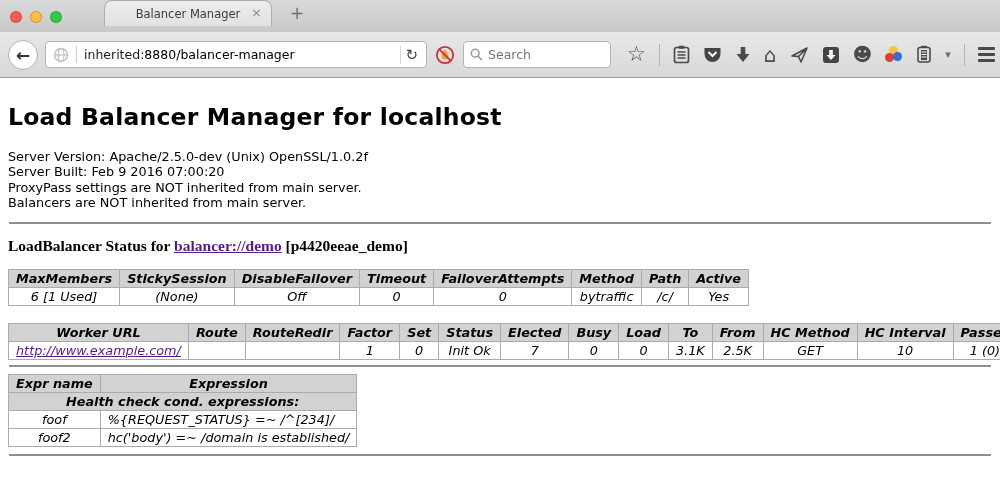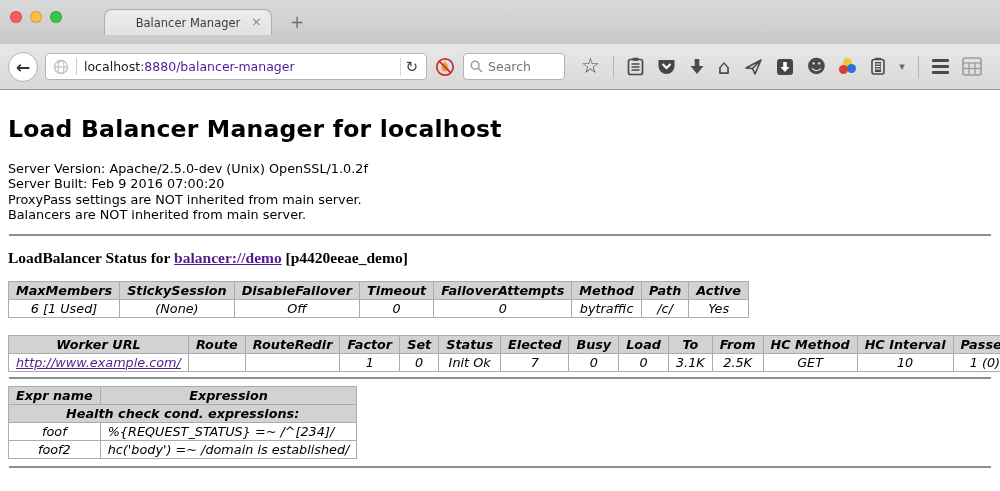--- a/index.html
+++ b/index.html
@@ -8,8 +8,8 @@
 
   
   .titlebar{
-    height:44px; background:linear-gradient(#d9d9d9,#c9c9c9);
-    display:flex; align-items:center; position:relative;
+    height:32px; background:linear-gradient(#d9d9d9,#c9c9c9);
+    display:flex; align-items:flex-start; position:relative;
   }
   .traffic{ position:absolute; top:11px; left:10px; display:flex; gap:8px; }
   .light{ width:12px; height:12px; border-radius:50%; border:1px solid rgba(0,0,0,.18); }

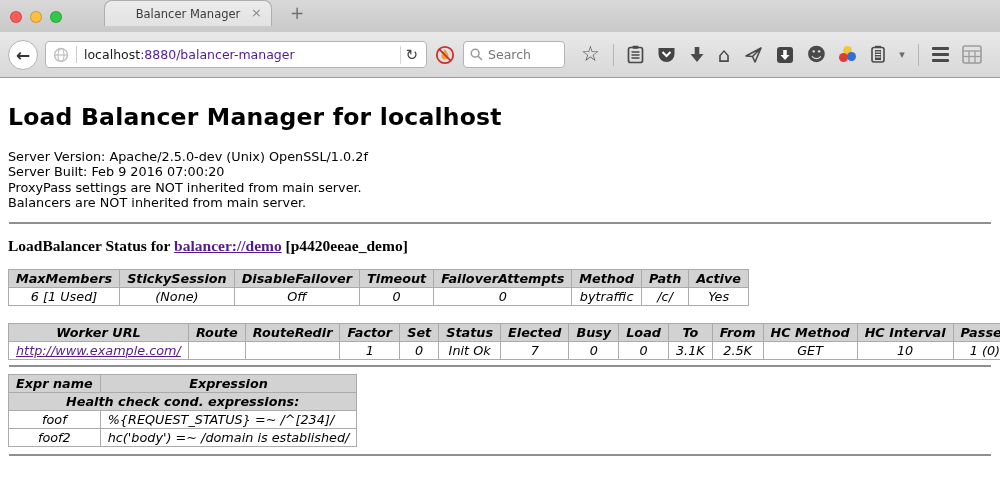--- a/index.html
+++ b/index.html
@@ -118,7 +118,7 @@
         </svg>
     </span>
     <span class="url-sep"></span>
-    <span class="urltext"><span class="url-domain">localhost</span><span class="url-path">:8880/balancer-manager</span></span>
+    <span class="urltext"><span class="url-domain">inherited</span><span class="url-path">:8880/balancer-manager</span></span>
     <span class="reload">↻</span>
   </div>
 

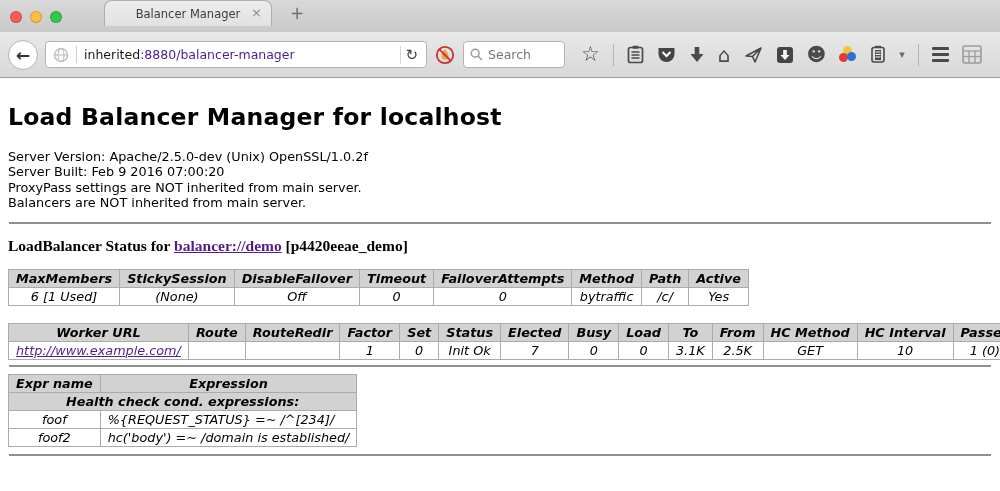--- a/index.html
+++ b/index.html
@@ -44,7 +44,7 @@
   .url-sep{ width:1px; height:17px; background:#ccc; margin:0 7px; flex:none; }
   .urltext{ font-size:12.5px; flex:1; white-space:nowrap; overflow:hidden; }
   .url-domain{ color:#1a1a1a; }
-  .url-path{ color:#4c1d95; }
+  .url-path{ color:#000000; }
   .reload{ font-size:15px; color:#444; padding:0 4px; border-left:1px solid #d6d6d6; }
   .searchbox{
     width:102px; height:27px; background:#fff; border:1px solid #b3b3b3; border-radius:4px;

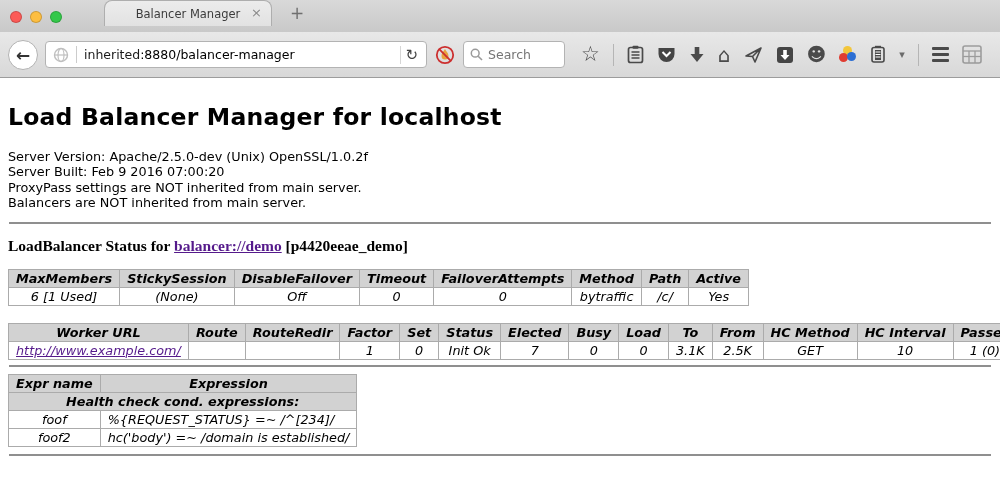--- a/index.html
+++ b/index.html
@@ -47,7 +47,7 @@
   .url-path{ color:#000000; }
   .reload{ font-size:15px; color:#444; padding:0 4px; border-left:1px solid #d6d6d6; }
   .searchbox{
-    width:102px; height:27px; background:#fff; border:1px solid #b3b3b3; border-radius:4px;
+    width:148px; height:27px; background:#fff; border:1px solid #b3b3b3; border-radius:4px;
     display:flex; align-items:center; padding:0 6px; gap:5px; flex:none;
   }
   .searchbox input{

